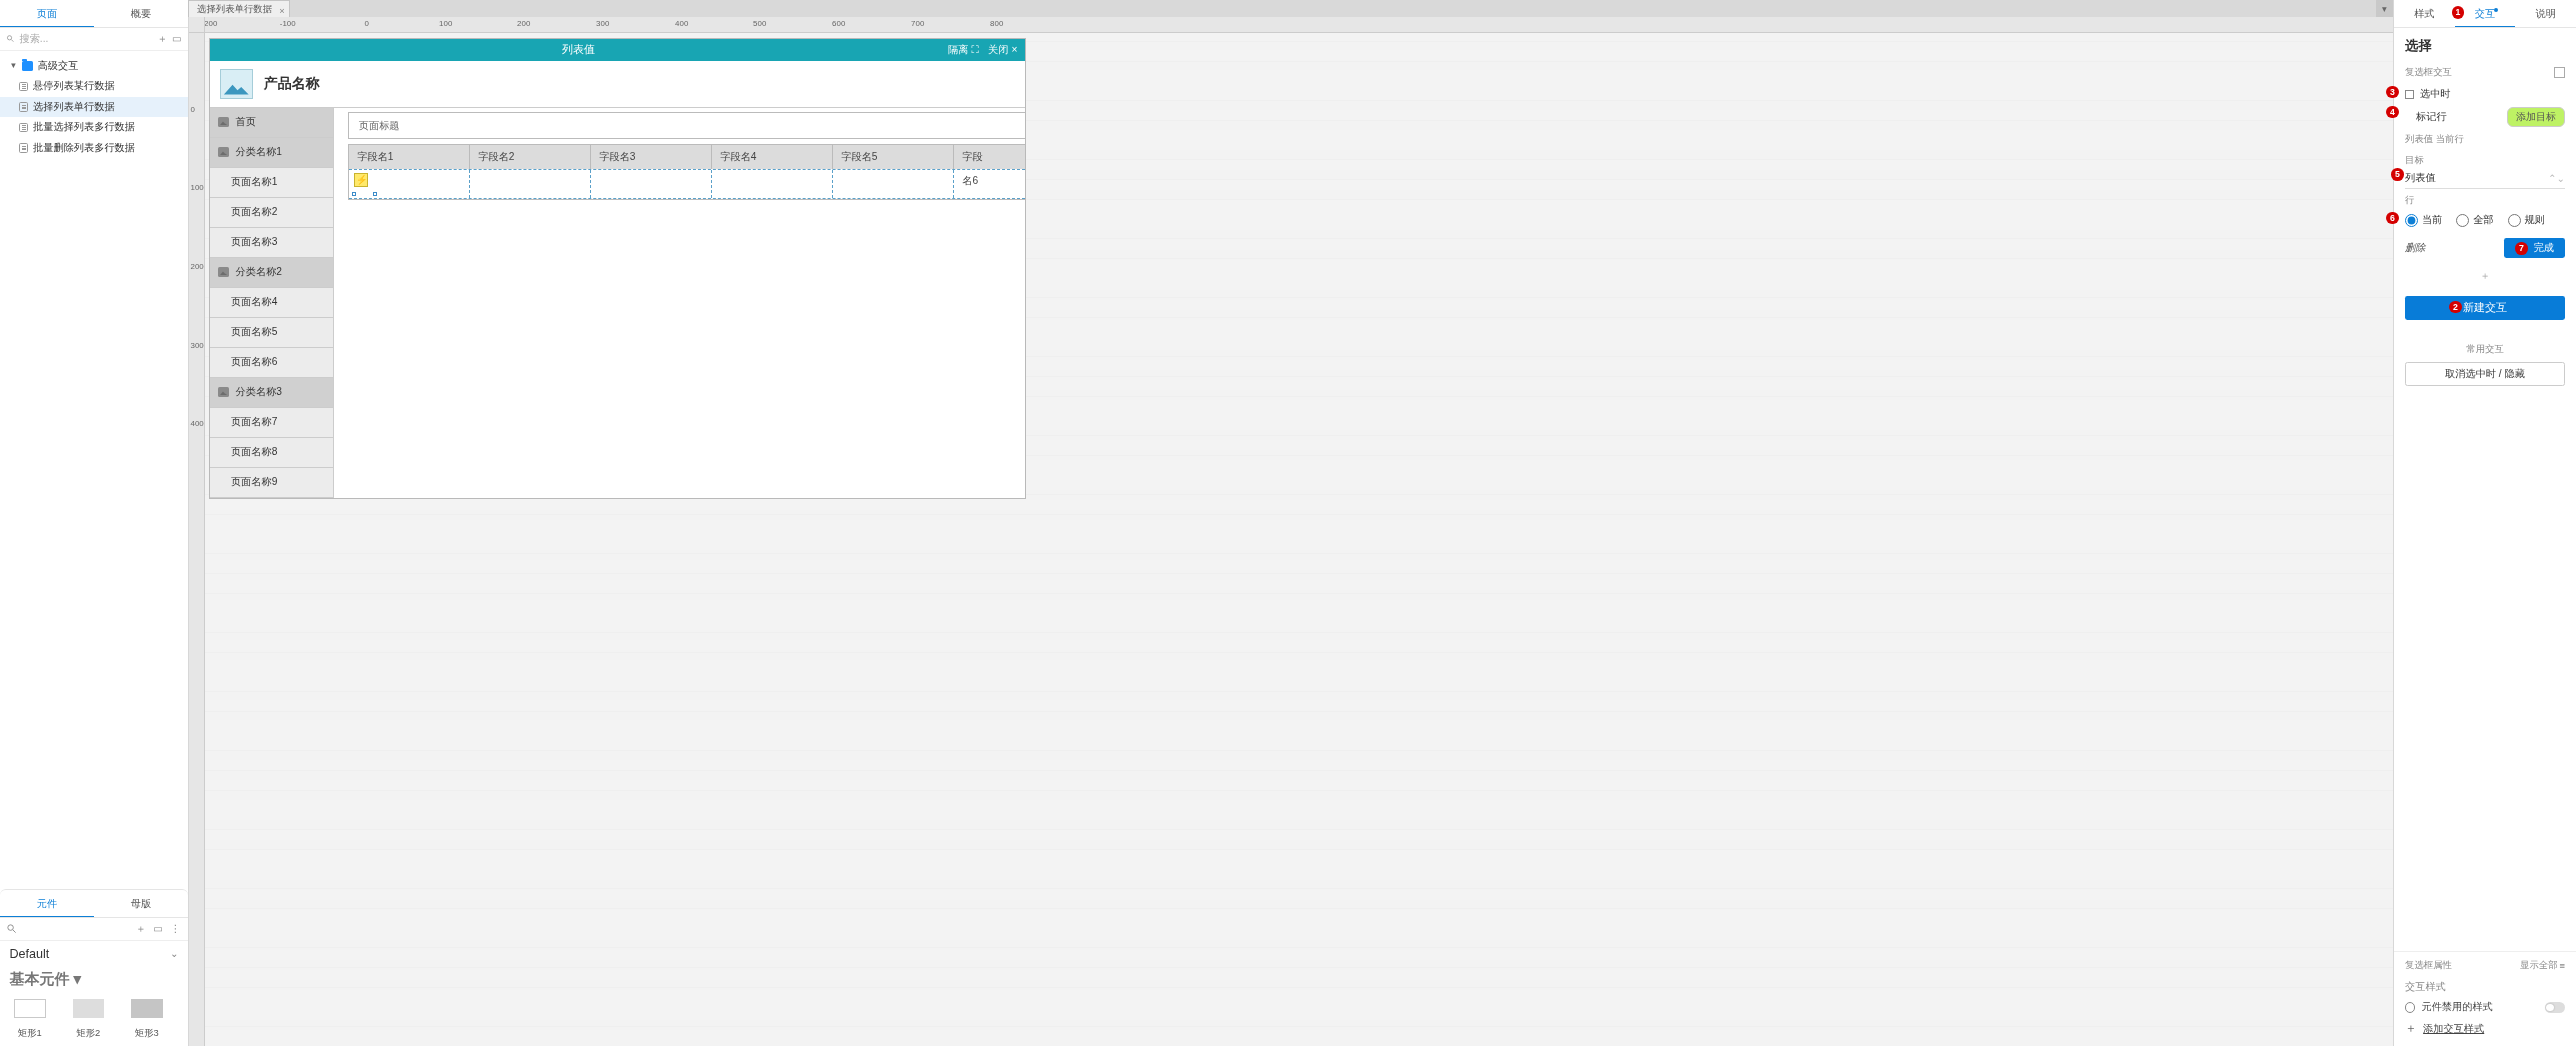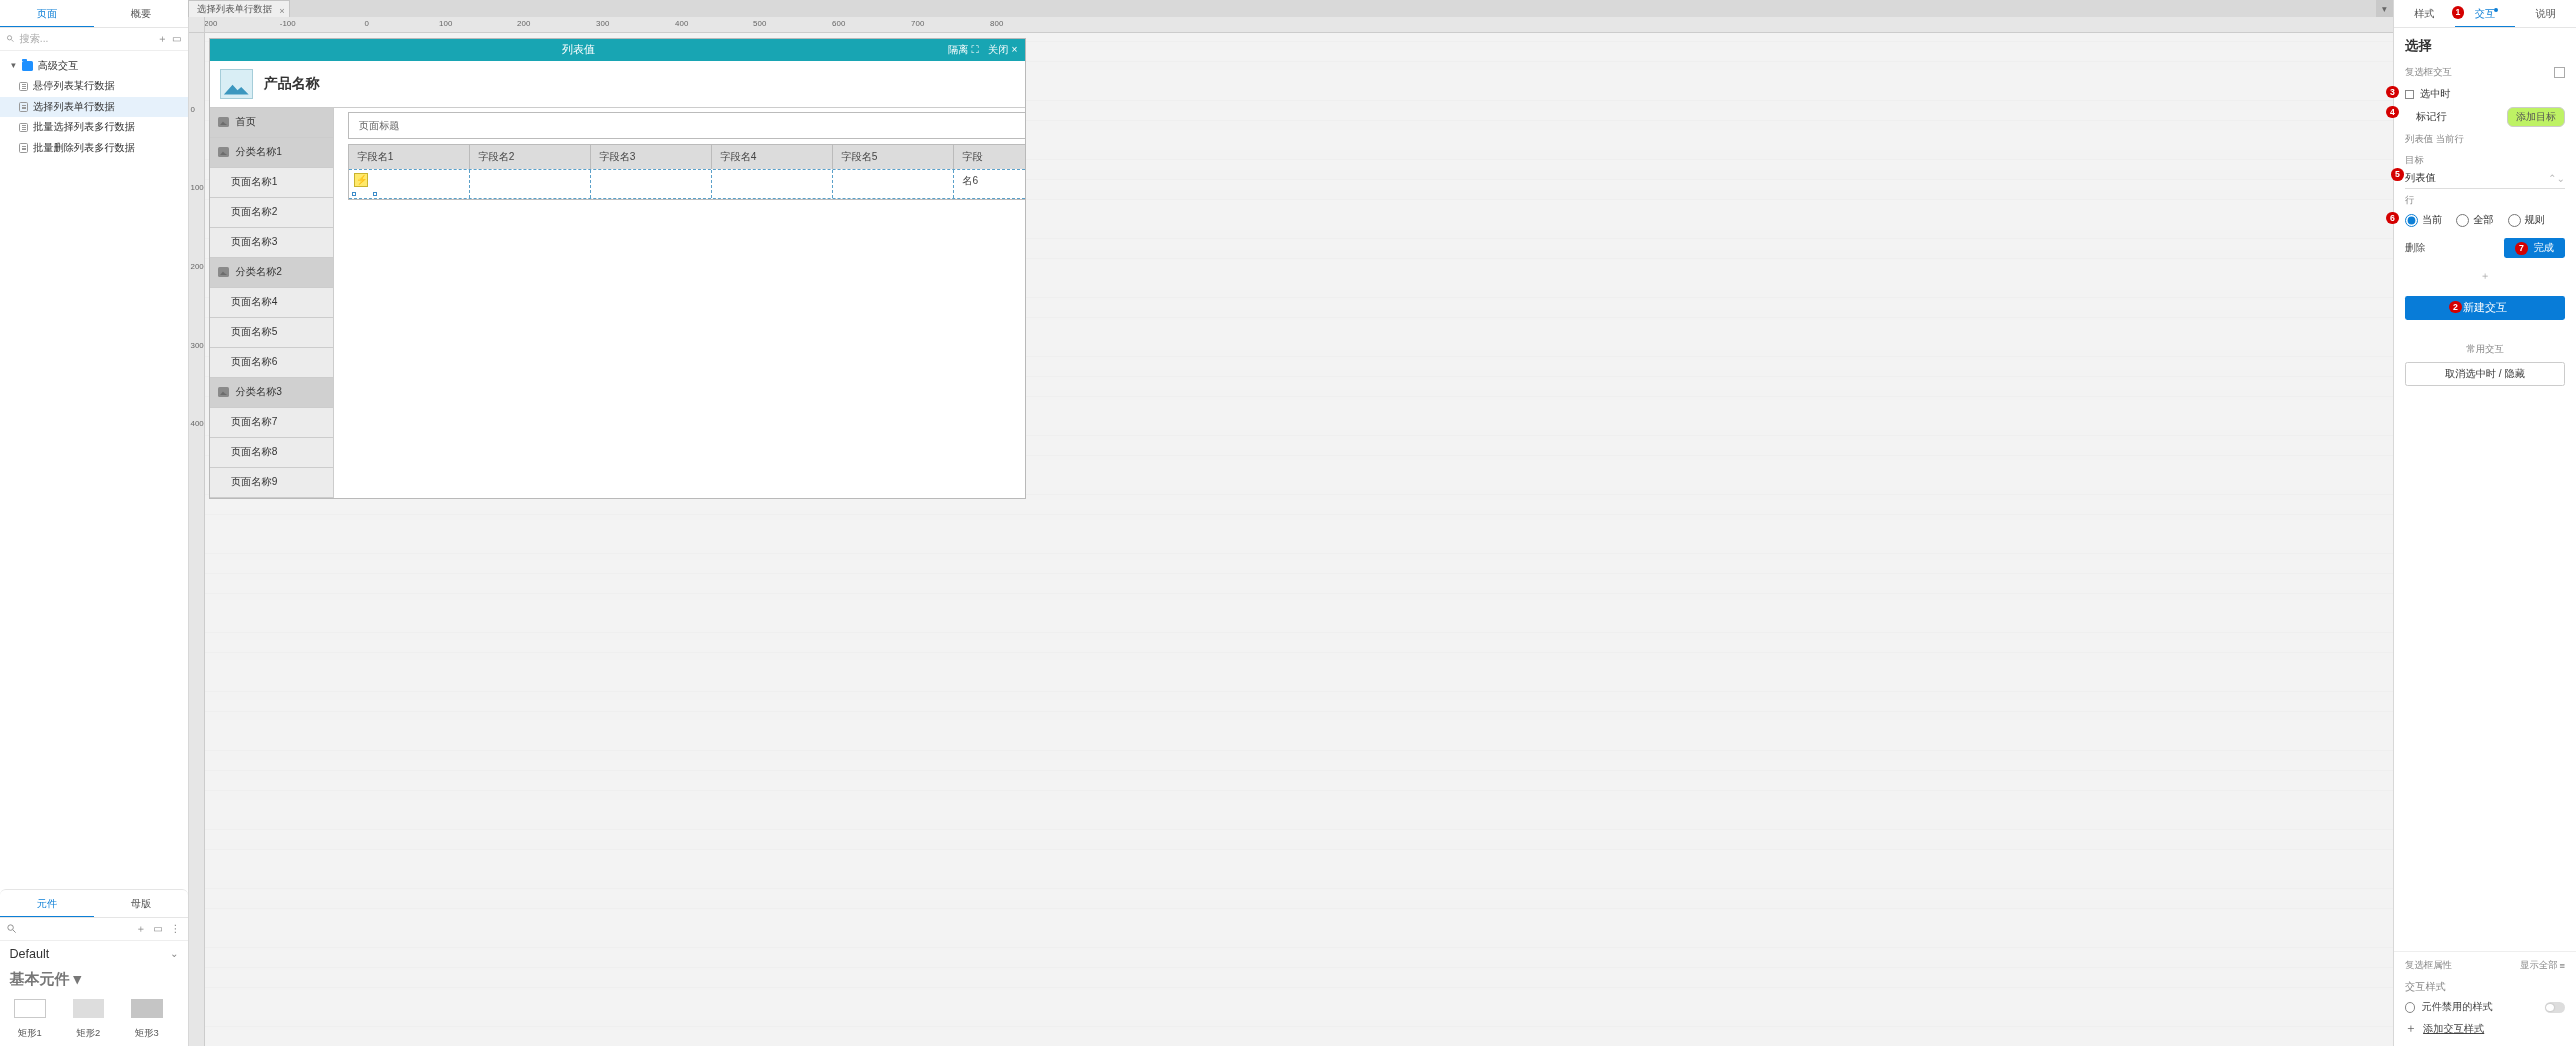--- a/index.html
+++ b/index.html
@@ -110,7 +110,7 @@
 .radio-row label { display:flex; align-items:center; gap:3.9px; cursor:pointer; }
 .radio-row input { accent-color:#0d7fd6; }
 .del-done { display:flex; align-items:center; padding:6.3px 11px; gap:7.9px; }
-.del-done .del { color:#555; cursor:pointer; }
+.del-done .del { color:#555; cursor:pointer;font-style:italic; }
 .btn-blue { margin-left:auto; background:#087cd8; color:#fff; border:none; border-radius:2.4px; padding:3.1px 11px; cursor:pointer; font-size:10.2px; }
 .plus-row { text-align:center; color:#aaa; padding:4.7px 0; cursor:pointer; }
 .btn-wide { margin:7.9px 11px; background:#087cd8; color:#fff; border:none; border-radius:2.4px; height:23.6px; cursor:pointer; font-size:11px; display:flex; align-items:center; justify-content:center; }

